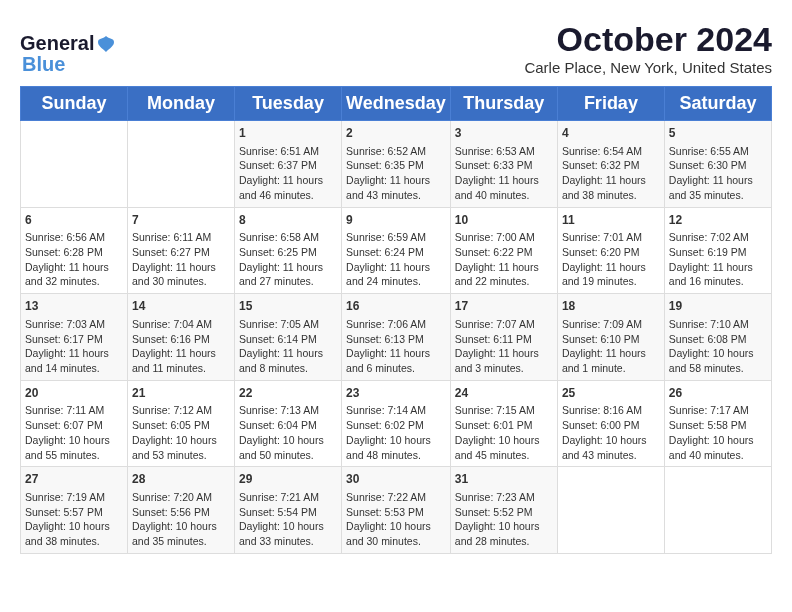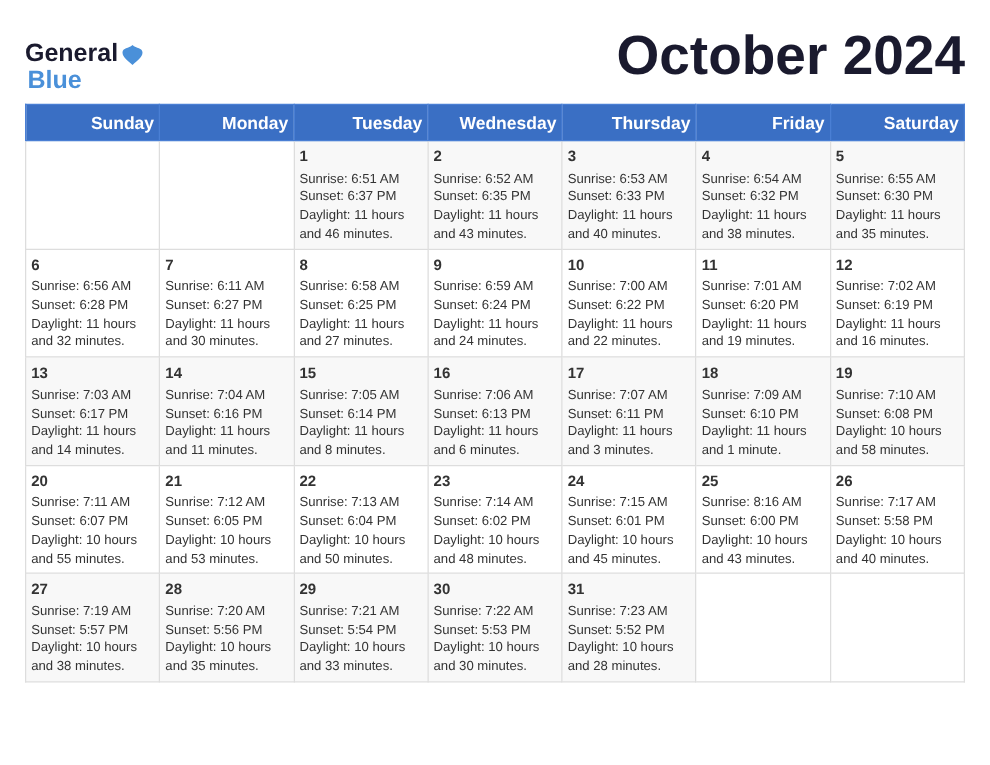--- a/index.html
+++ b/index.html
@@ -26,7 +26,7 @@
       text-align: right;
     }
     .month-title {
-      font-size: 44px;
+      font-size: 34px;
       font-weight: bold;
       color: #1a1a2e;
     }

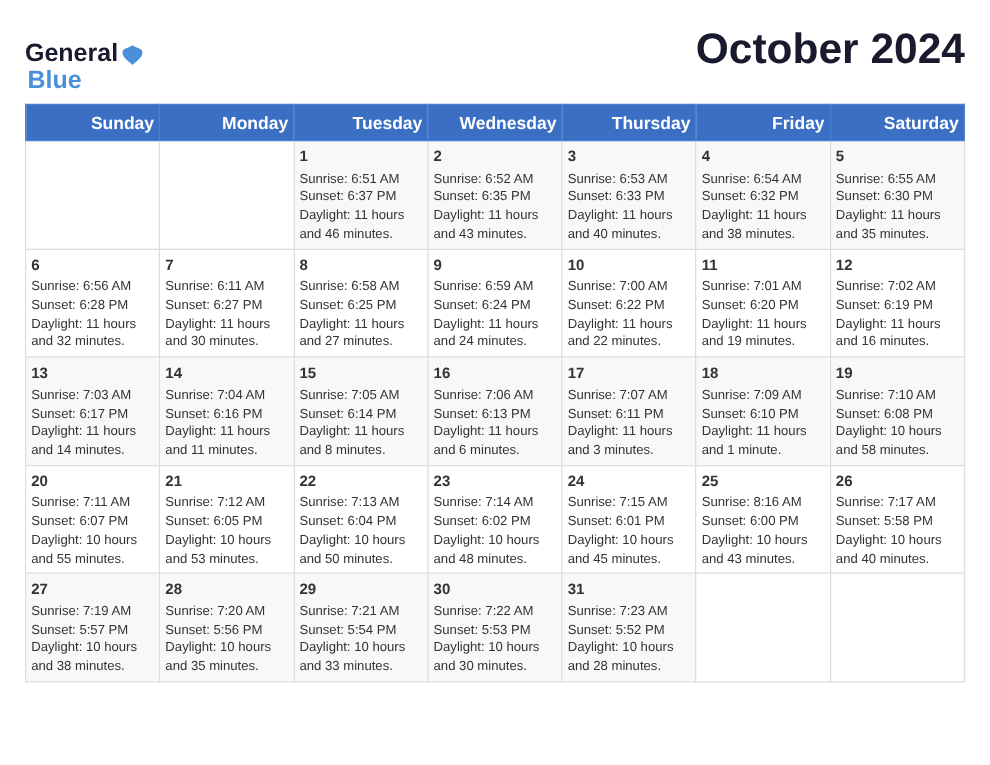--- a/index.html
+++ b/index.html
@@ -92,6 +92,7 @@
   </div>
   <div class="title-block">
     <div class="month-title">October 2024</div>
+    <div class="location">Carle Place, New York, United States</div>
   </div>
 </div>
 

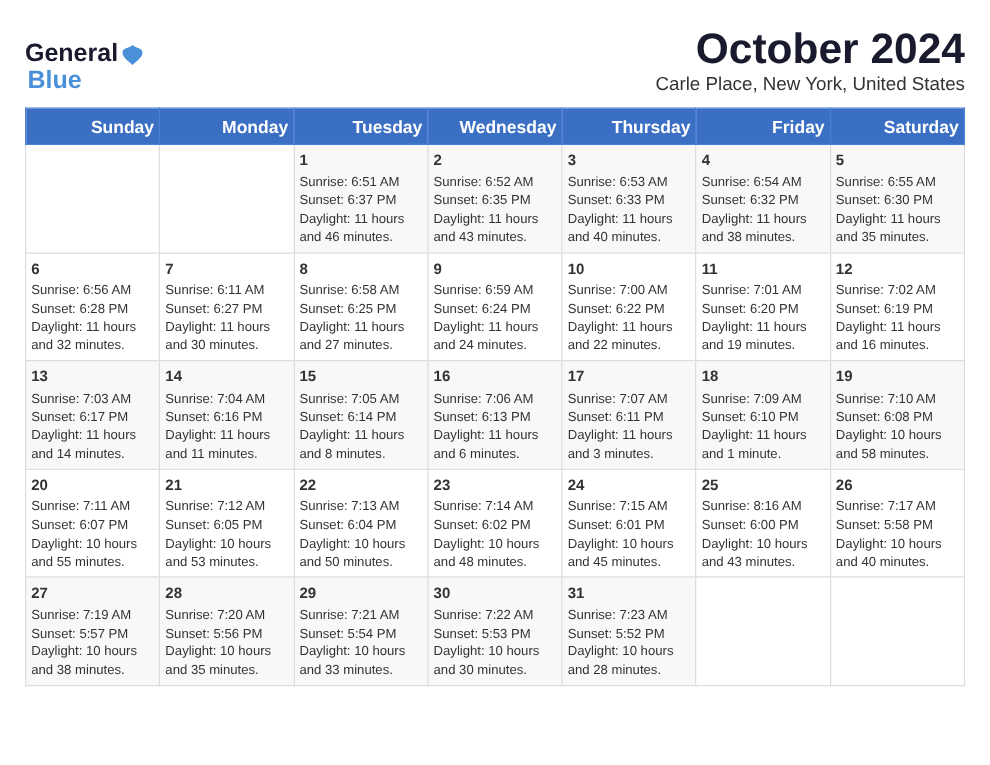--- a/index.html
+++ b/index.html
@@ -45,8 +45,8 @@
     }
     thead th {
       padding: 6px 4px;
-      text-align: right;
-      font-size: 14px;
+      text-align: center;
+      font-size: 18px;
       font-weight: bold;
       border: 1px solid #4a7fd4;
       margin-left: 22px;

